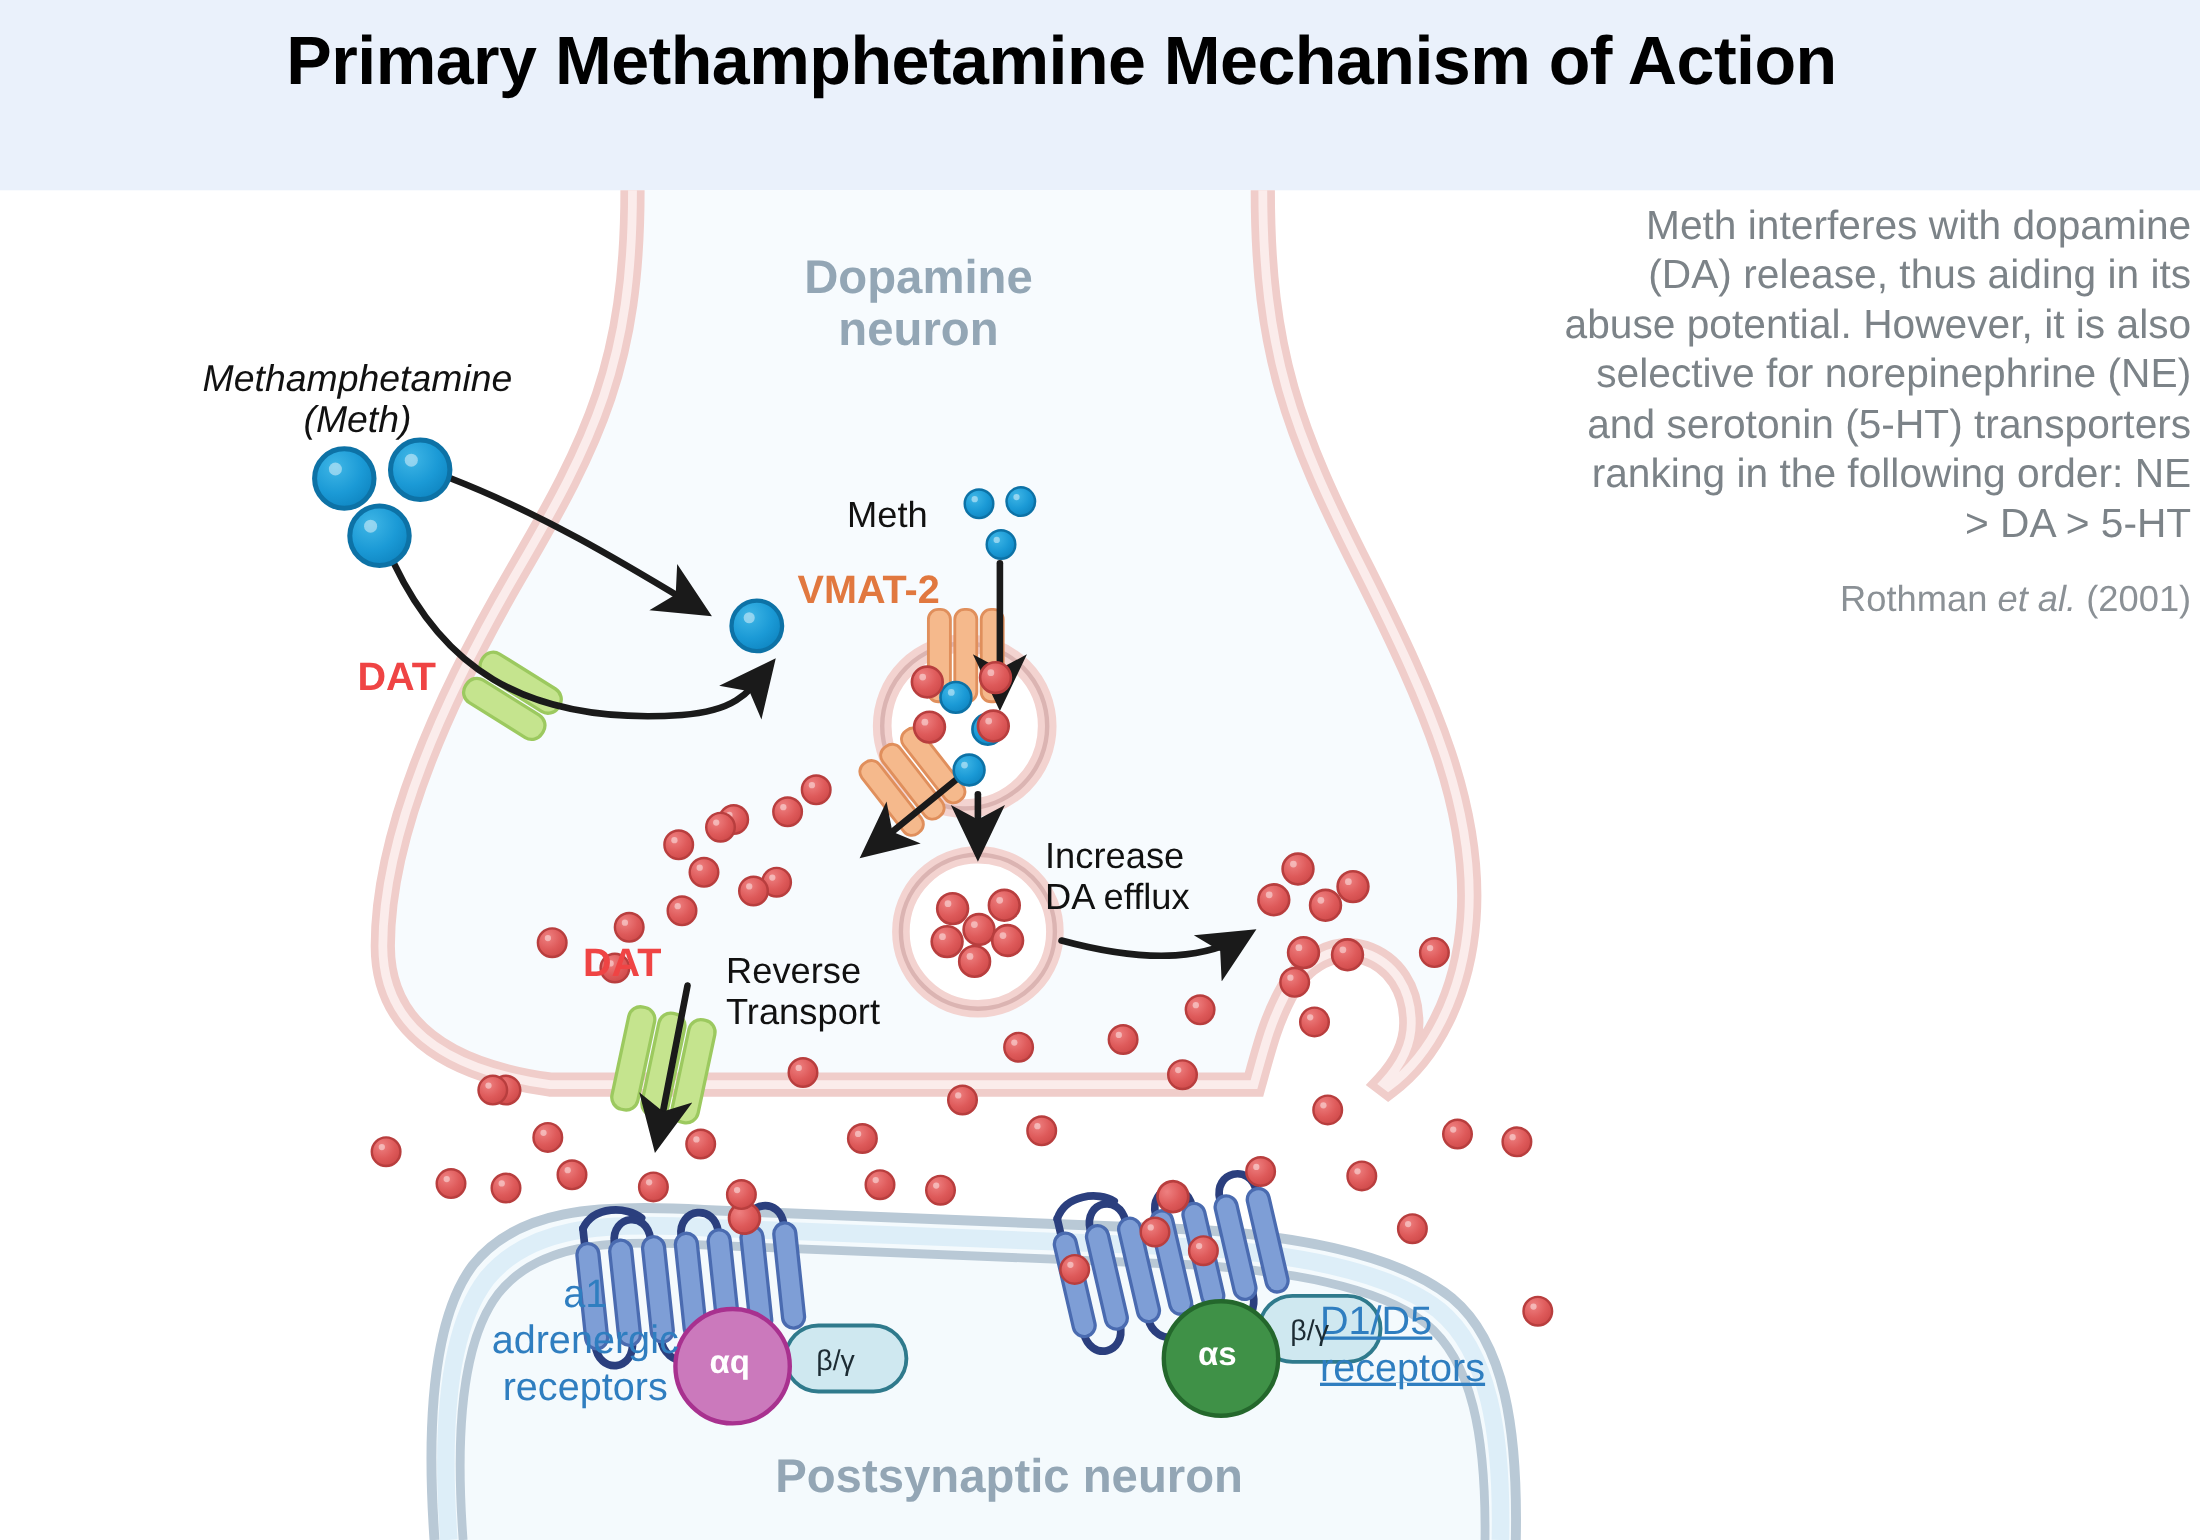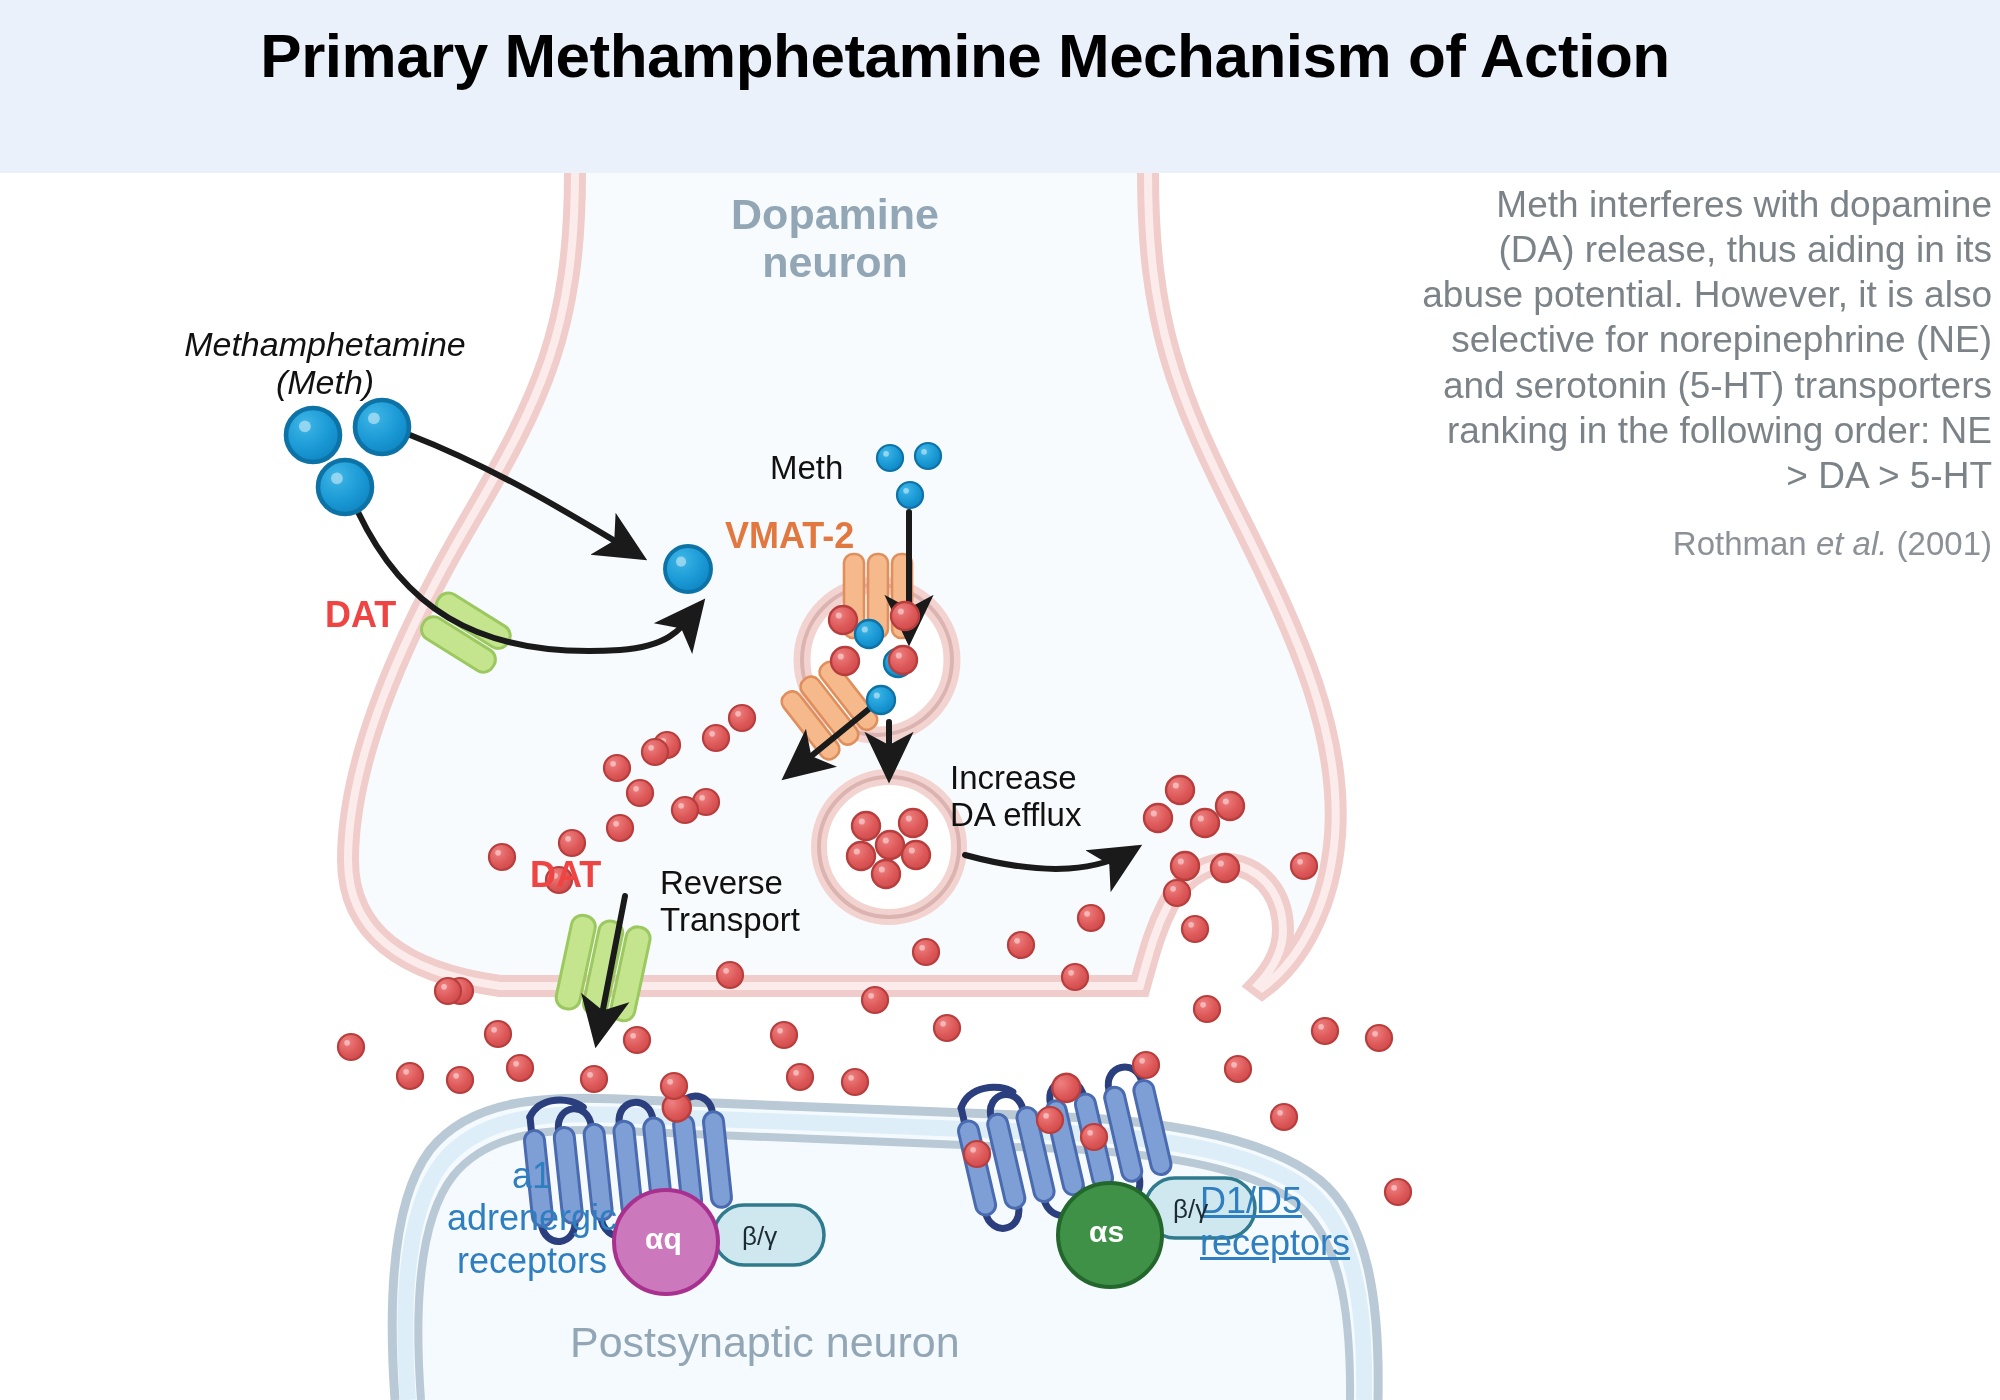--- a/index.html
+++ b/index.html
@@ -45,7 +45,7 @@
   
   .lbl{position:absolute;white-space:pre;line-height:1.12;}
   .lbl-neuron{
-    font-size:43px;font-weight:bold;color:#93a6b5;text-align:center;
+    font-size:43px;font-weight:bold;color:#93a6b5;text-align:center;margin-top:38px;
   }
   .lbl-post{
     font-size:43px;font-weight:normal;color:#93a6b5;text-align:left;

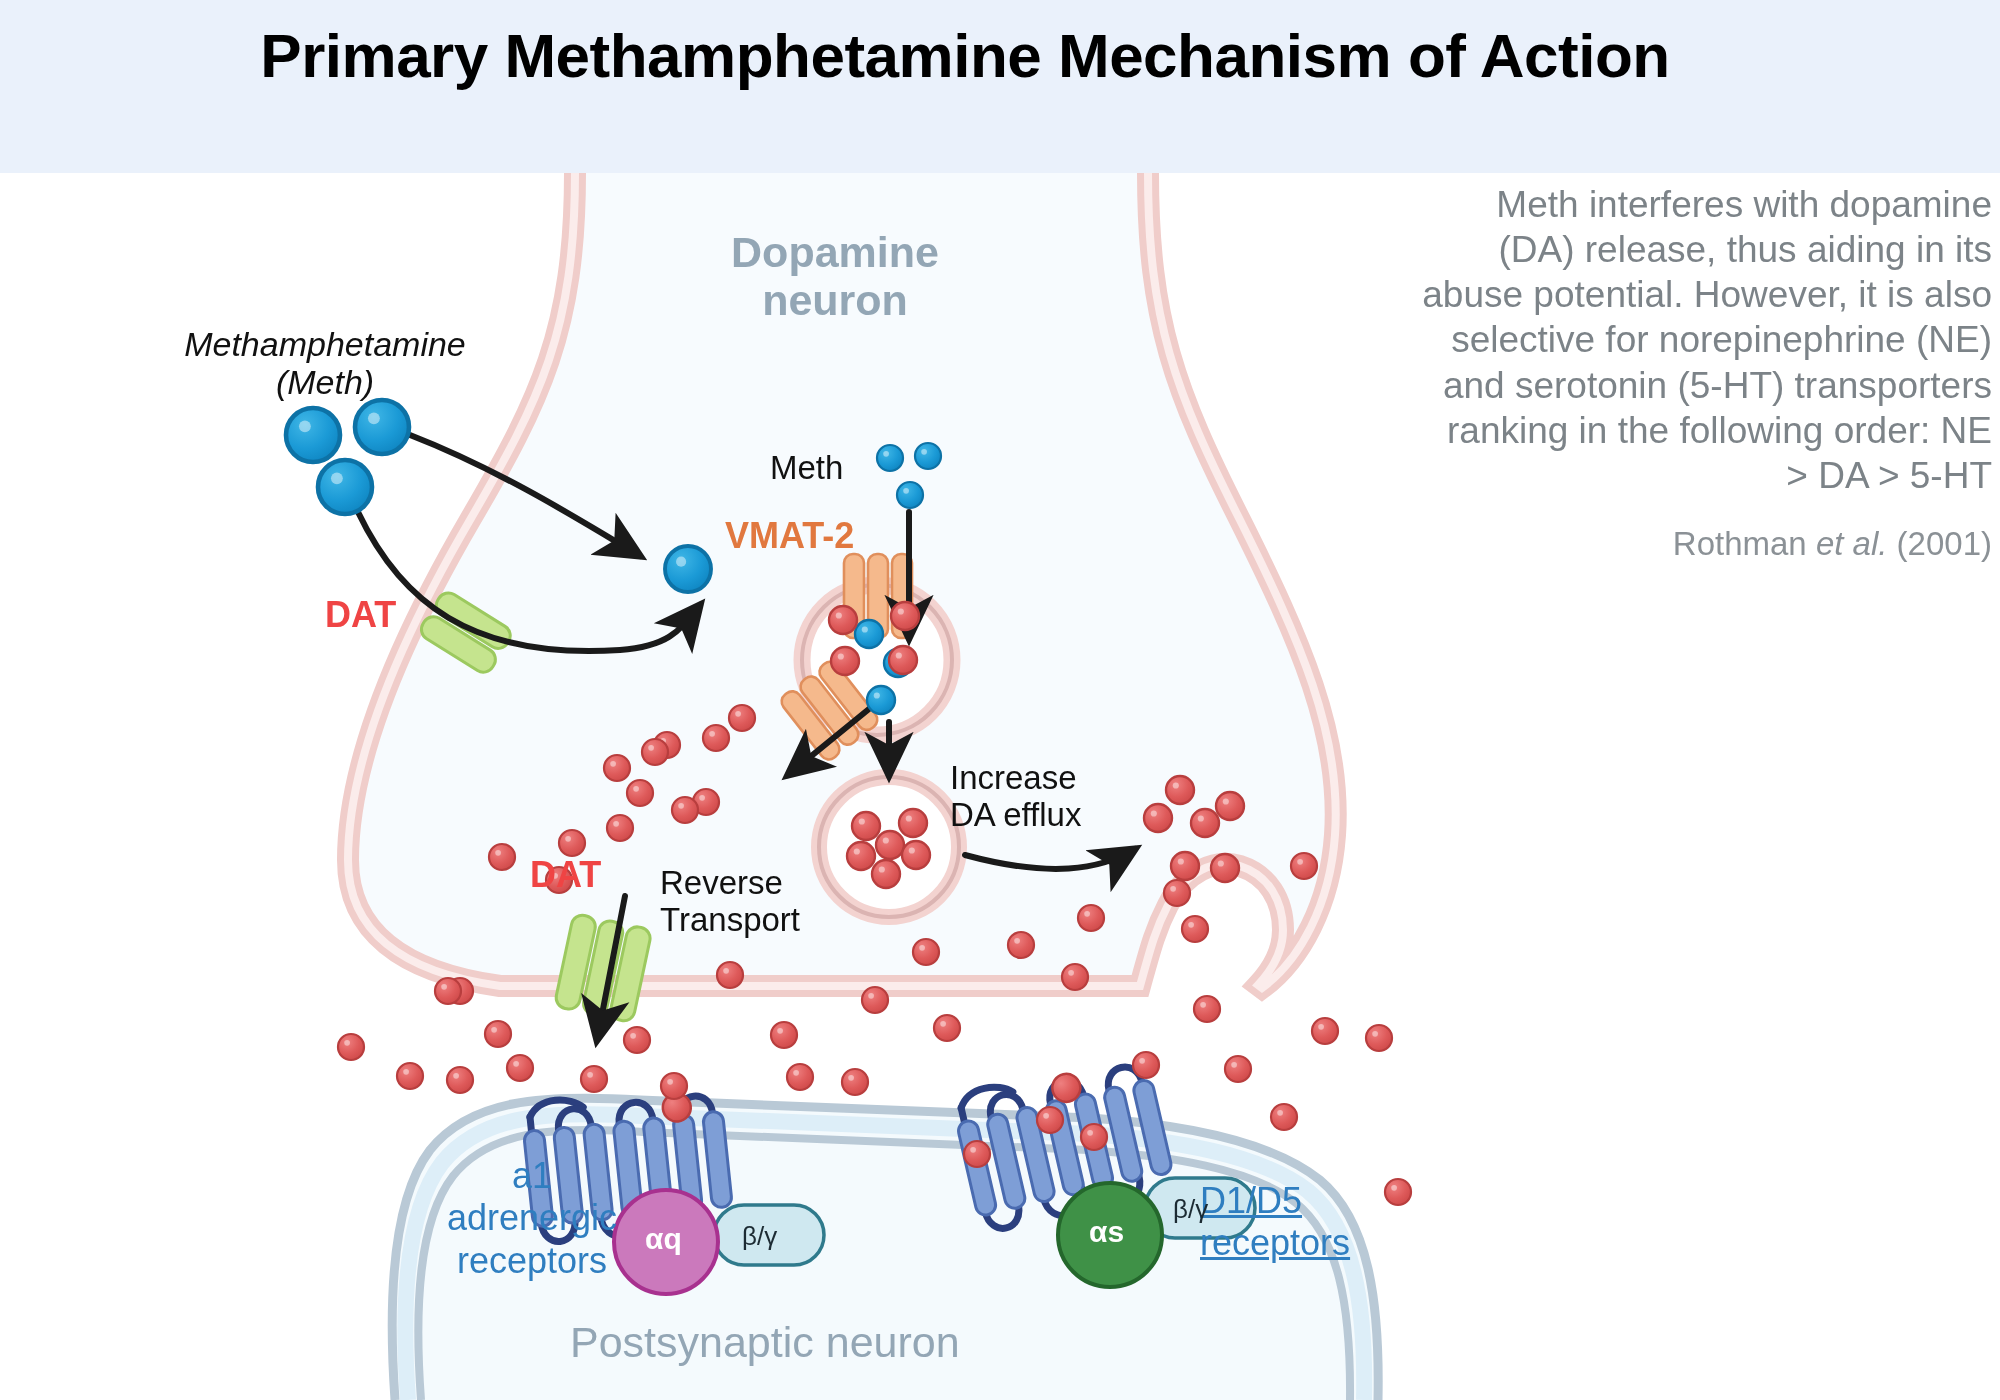--- a/index.html
+++ b/index.html
@@ -48,7 +48,7 @@
     font-size:43px;font-weight:bold;color:#93a6b5;text-align:center;margin-top:38px;
   }
   .lbl-post{
-    font-size:43px;font-weight:normal;color:#93a6b5;text-align:left;
+    font-size:43px;font-weight:bold;color:#93a6b5;text-align:right;
   }
   .lbl-meth-title{
     font-size:34px;font-style:italic;color:#111;text-align:center;

